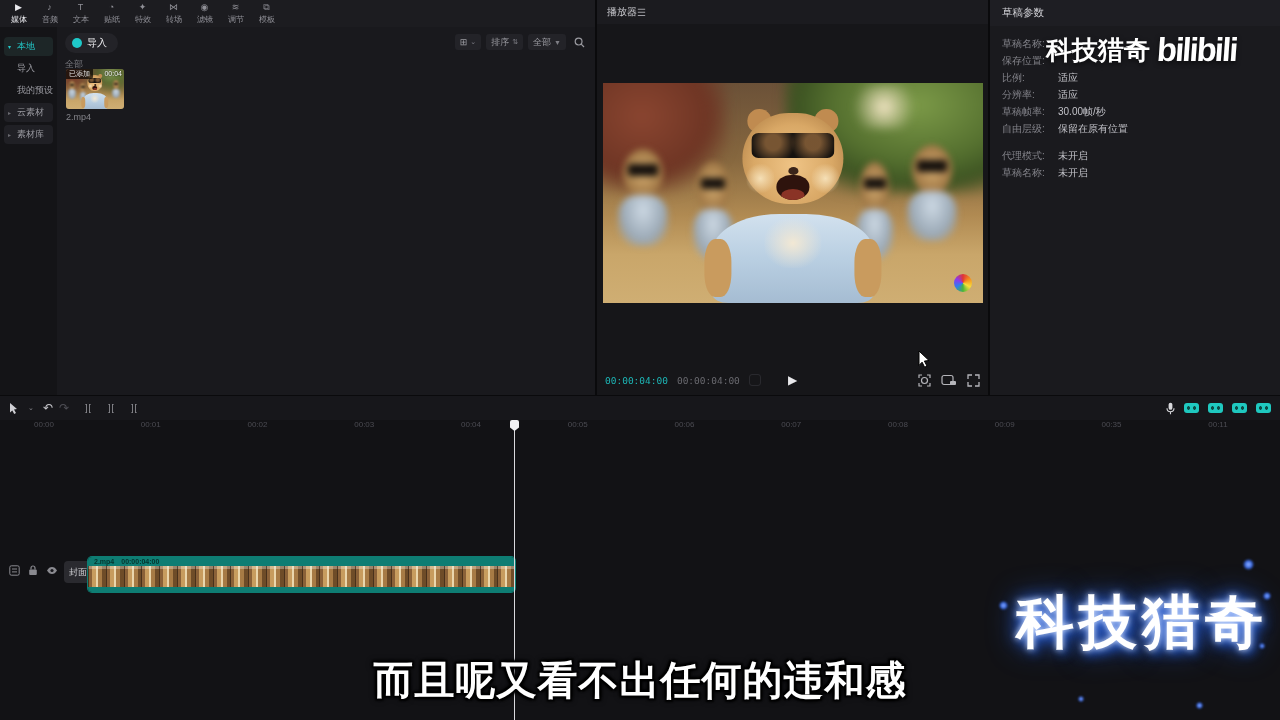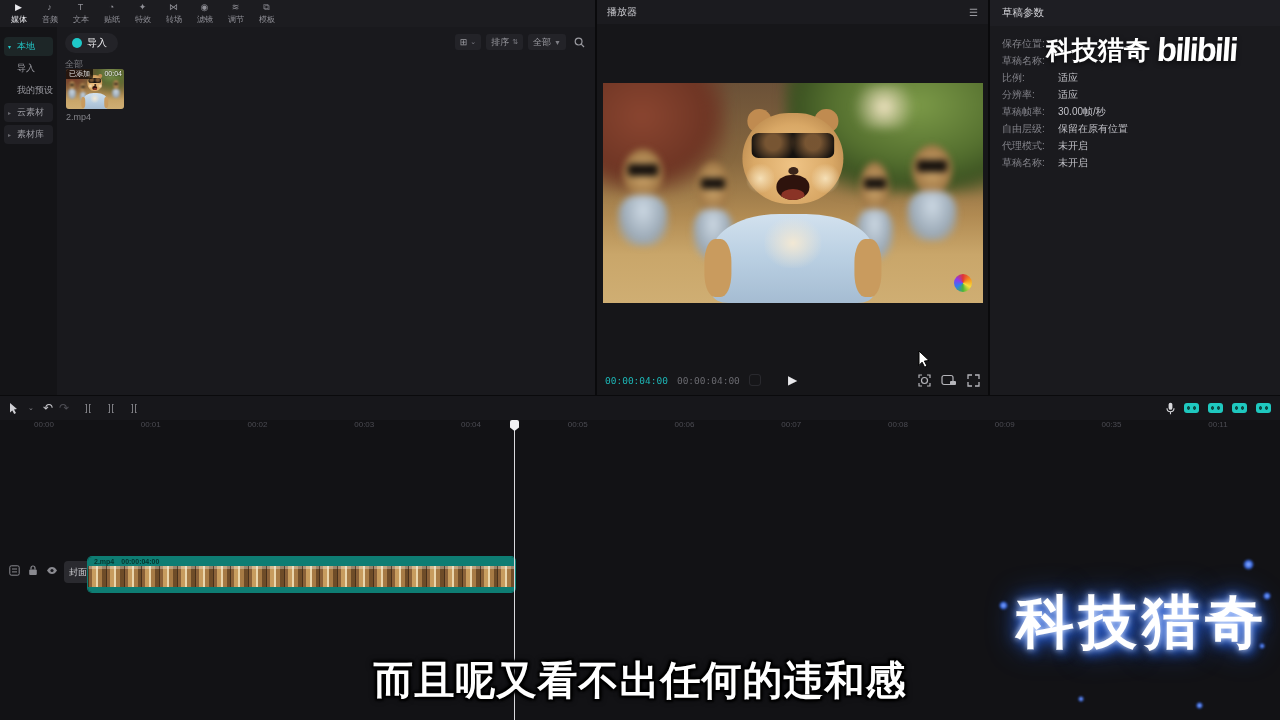--- a/index.html
+++ b/index.html
@@ -37,7 +37,7 @@
   .fname{margin-top:3px;font-size:9px;color:#85858b}
 
   .player-panel{position:absolute;left:597px;top:0;width:391px;height:395px;background:#161619}
-  .pp-header{height:24px;display:flex;align-items:center;justify-content:space-between;padding:0 10px;color:#c9c9ce;font-size:10px;background:#1b1b1f}
+  .pp-header{height:24px;display:flex;align-items:center;justify-content:flex-start;padding:0 10px;color:#c9c9ce;font-size:10px;background:#1b1b1f}
   .pp-menu{color:#9a9aa0;font-size:10px}
   .video{position:absolute;left:6px;top:83px;width:380px;height:220px;background:#000}
   .pp-controls{position:absolute;left:0;bottom:2px;width:100%;height:26px;display:flex;align-items:center;padding:0 8px}

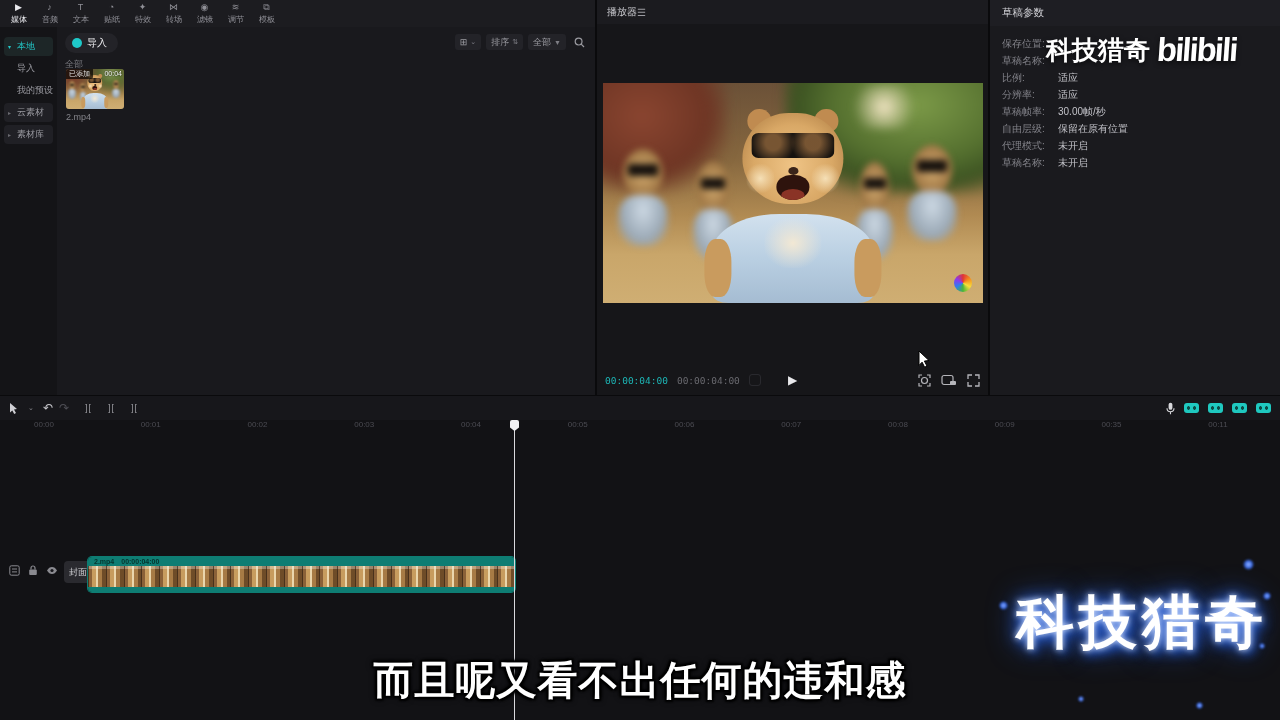--- a/index.html
+++ b/index.html
@@ -356,12 +356,12 @@
     <div class="param-rows">
 
         <div class="param-row">
+          <span class="param-label">草稿名称:</span>
+          <span class="param-value"></span>
+        </div>
+
+        <div class="param-row">
           <span class="param-label">保存位置:</span>
-          <span class="param-value"></span>
-        </div>
-
-        <div class="param-row">
-          <span class="param-label">草稿名称:</span>
           <span class="param-value"></span>
         </div>
 

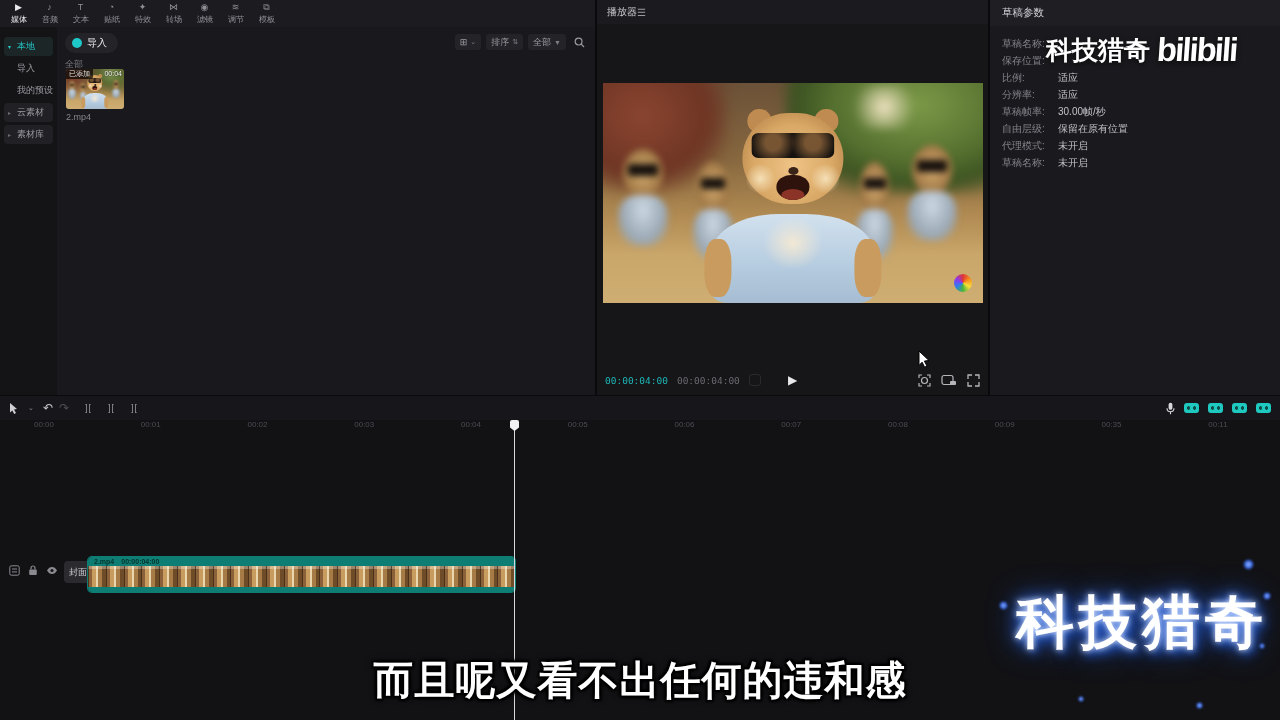--- a/index.html
+++ b/index.html
@@ -52,7 +52,7 @@
   .pr-header{height:26px;display:flex;align-items:center;padding:0 12px;background:#1e1e23;color:#cfcfd4;font-size:10.5px}
   .param-rows{padding:9px 0 0 12px}
   .param-row{display:flex;height:17px;align-items:center;font-size:10px}
-  .param-row.gap{}
+  .param-row.gap{margin-top:10px}
   .param-label{width:56px;color:#83838a;flex:none}
   .param-value{color:#c2c2c8;white-space:nowrap}
 

